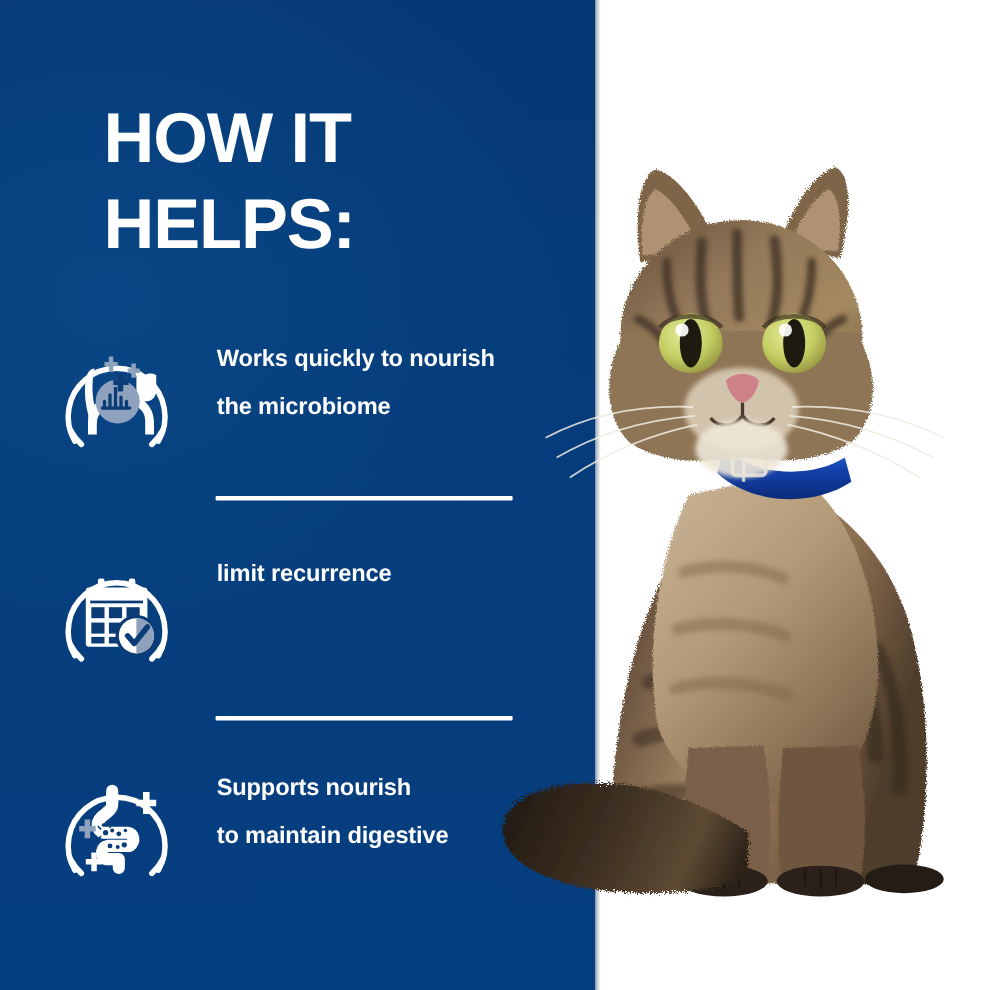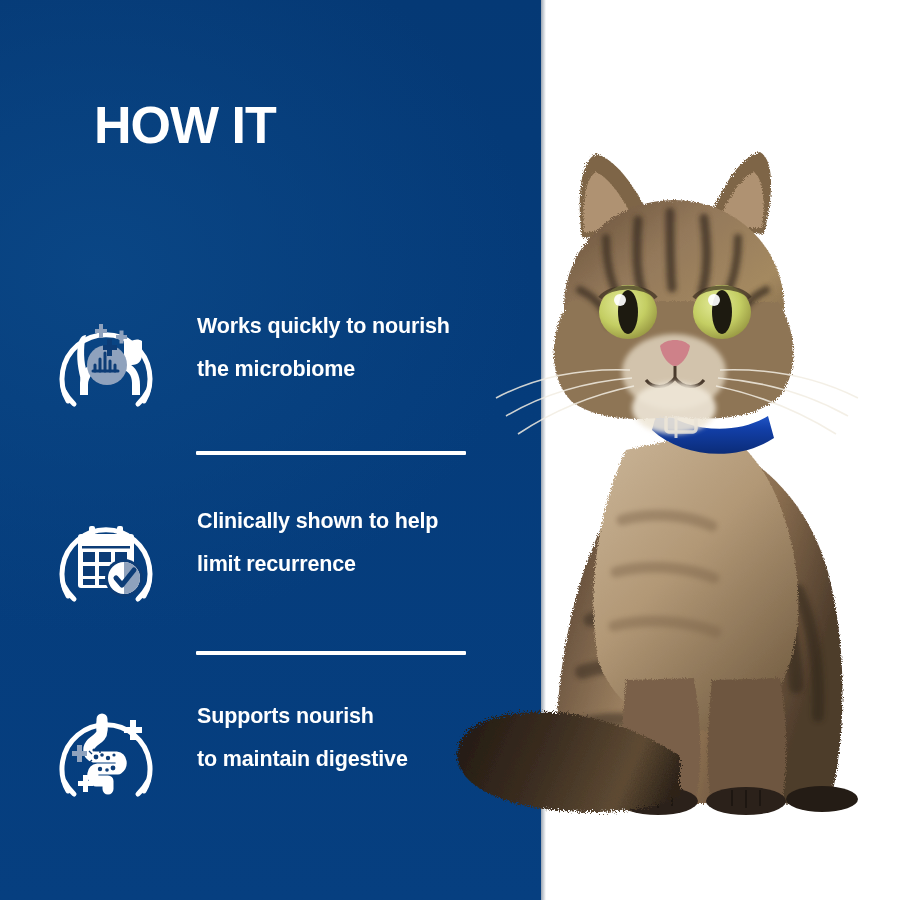--- a/index.html
+++ b/index.html
@@ -35,7 +35,7 @@
   .heading{
     position:absolute;left:94px;top:86px;width:420px;z-index:6;
     color:#ffffff;font-weight:bold;
-    font-size:52px;line-height:78px;letter-spacing:-1px;
+    font-size:64px;line-height:78px;letter-spacing:-1px;
   }
   .heading .l{display:block;white-space:nowrap;}
 

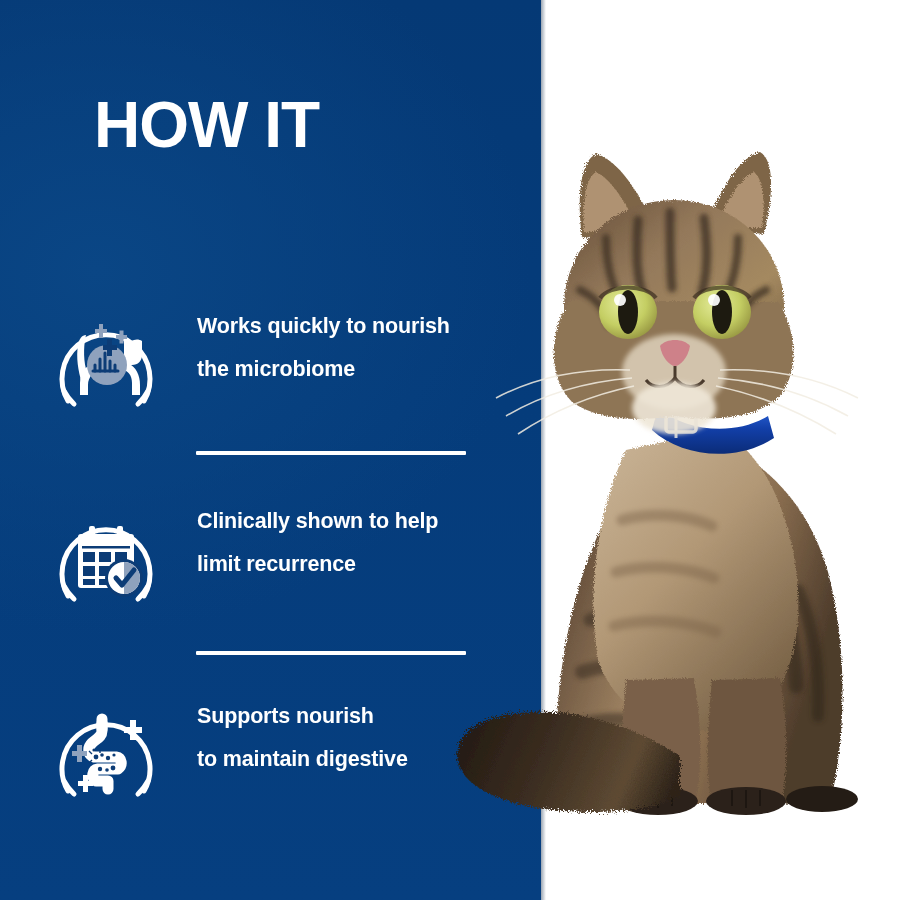--- a/index.html
+++ b/index.html
@@ -246,6 +246,7 @@
 
   <div class="heading">
     <span class="l">HOW IT</span>
+    <span class="l">HELPS:</span>
   </div>
 
   <div class="benefits">

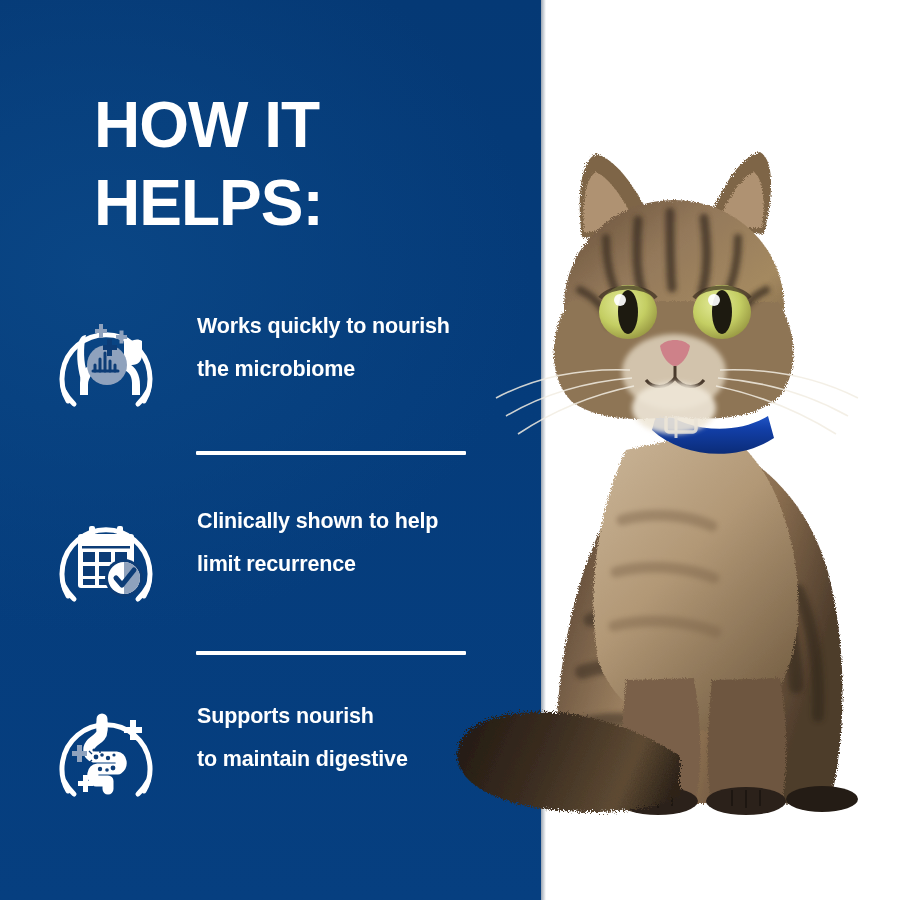--- a/index.html
+++ b/index.html
@@ -320,7 +320,6 @@
         </svg>
       </div>
       <div class="btext">
-        <span>Clinically shown to help</span>
         <span>limit recurrence</span>
       </div>
     </div>

